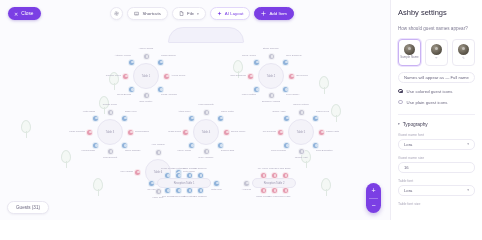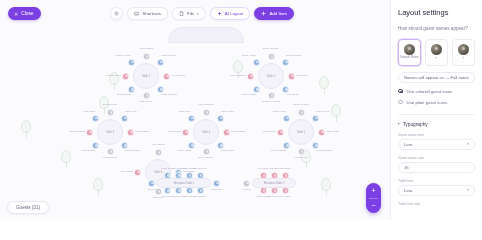--- a/index.html
+++ b/index.html
@@ -633,7 +633,7 @@
   </div>
 
   <div class="sidebar">
-    <div class="sb-title">Layout settings</div>
+    <div class="sb-title">Ashby settings</div>
     <div class="sb-q">How should guest names appear?</div>
 
     <div class="name-cards" id="name-cards">

